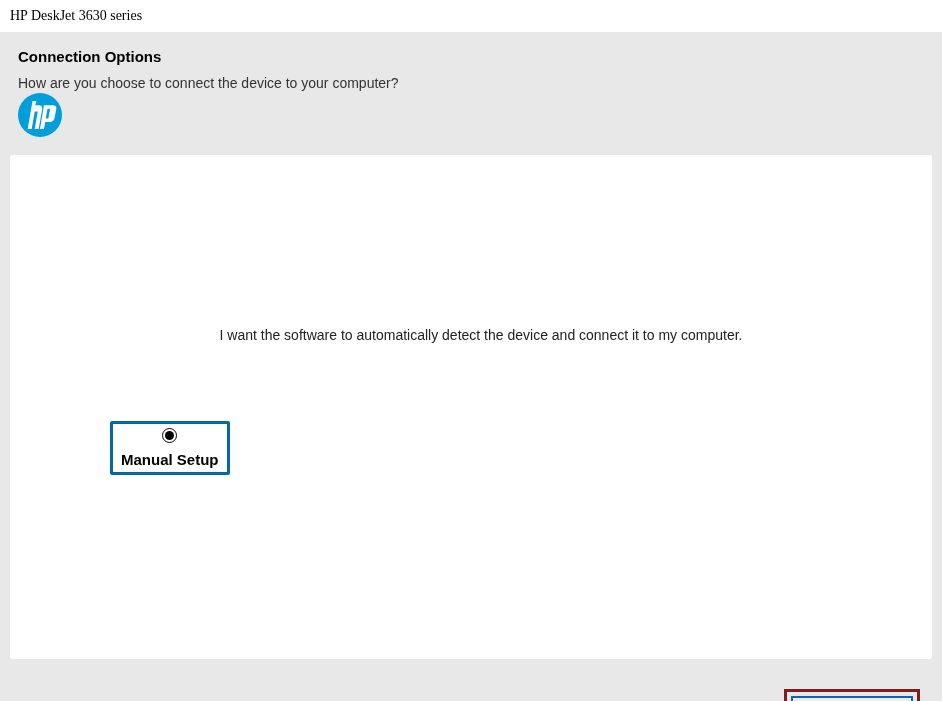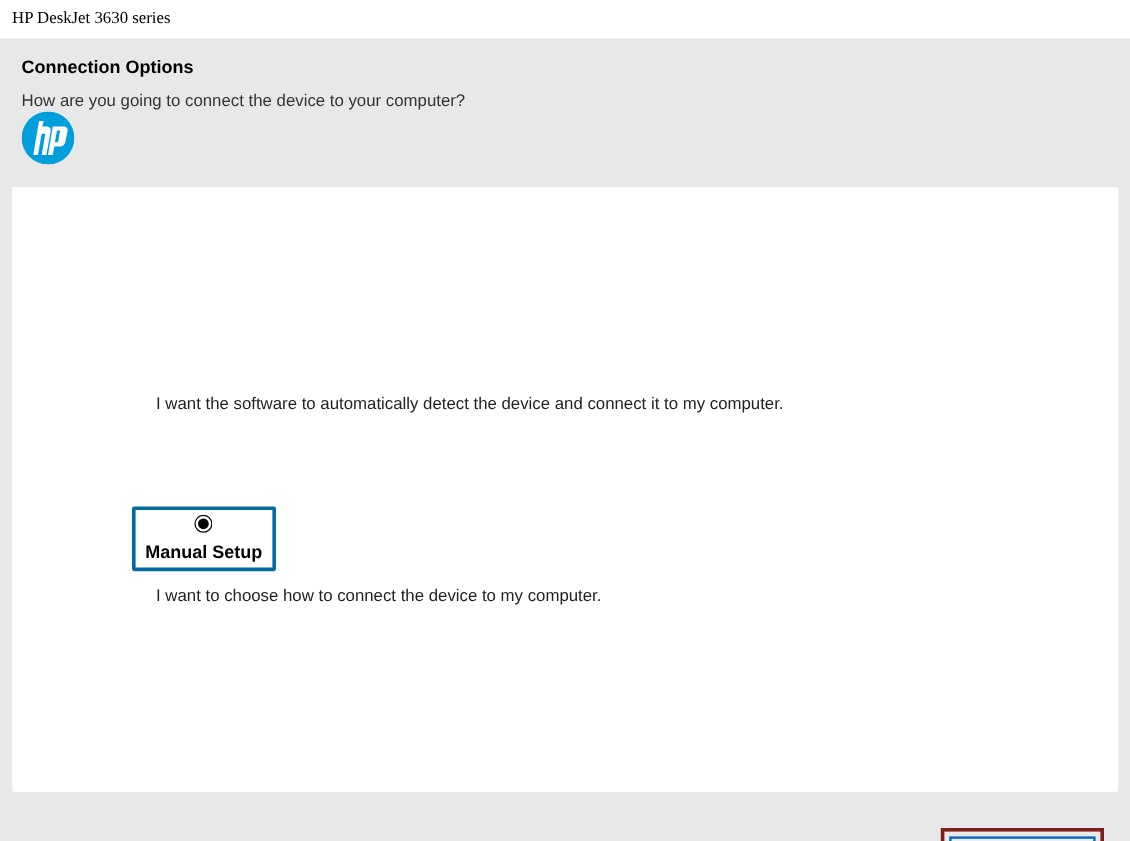--- a/index.html
+++ b/index.html
@@ -108,7 +108,7 @@
 <div class="header">
   <div class="header-text">
     <h1>Connection Options</h1>
-    <p>How are you going to connect the device to your computer?</p>
+    <p>How are you choose to connect the device to your computer?</p>
   </div>
   <span class="hp-logo">
     <svg width="44" height="44" viewBox="0 0 100 100">

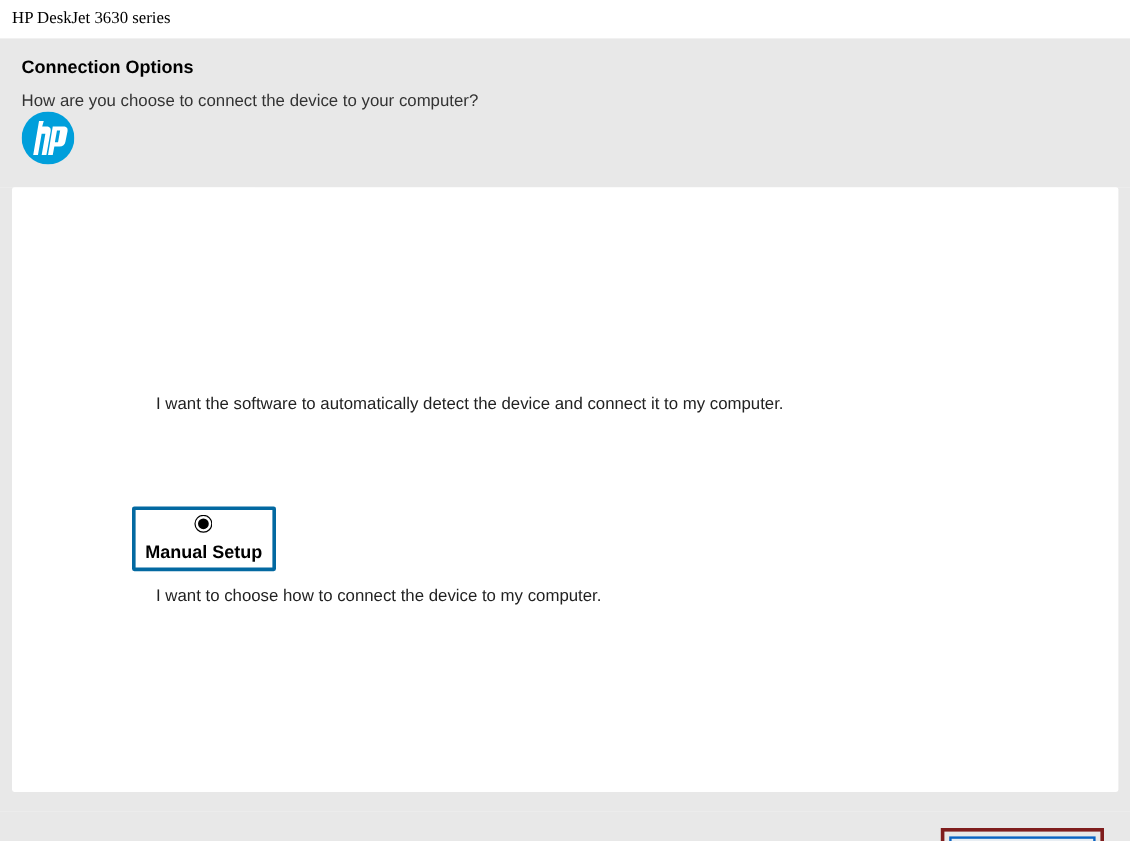--- a/index.html
+++ b/index.html
@@ -72,6 +72,7 @@
       color: #222;
       margin-top: 12px;
       margin-left: 20px;
+      text-align: center;
     }
     .highlight-box {
       border: 3px solid #0369a1;

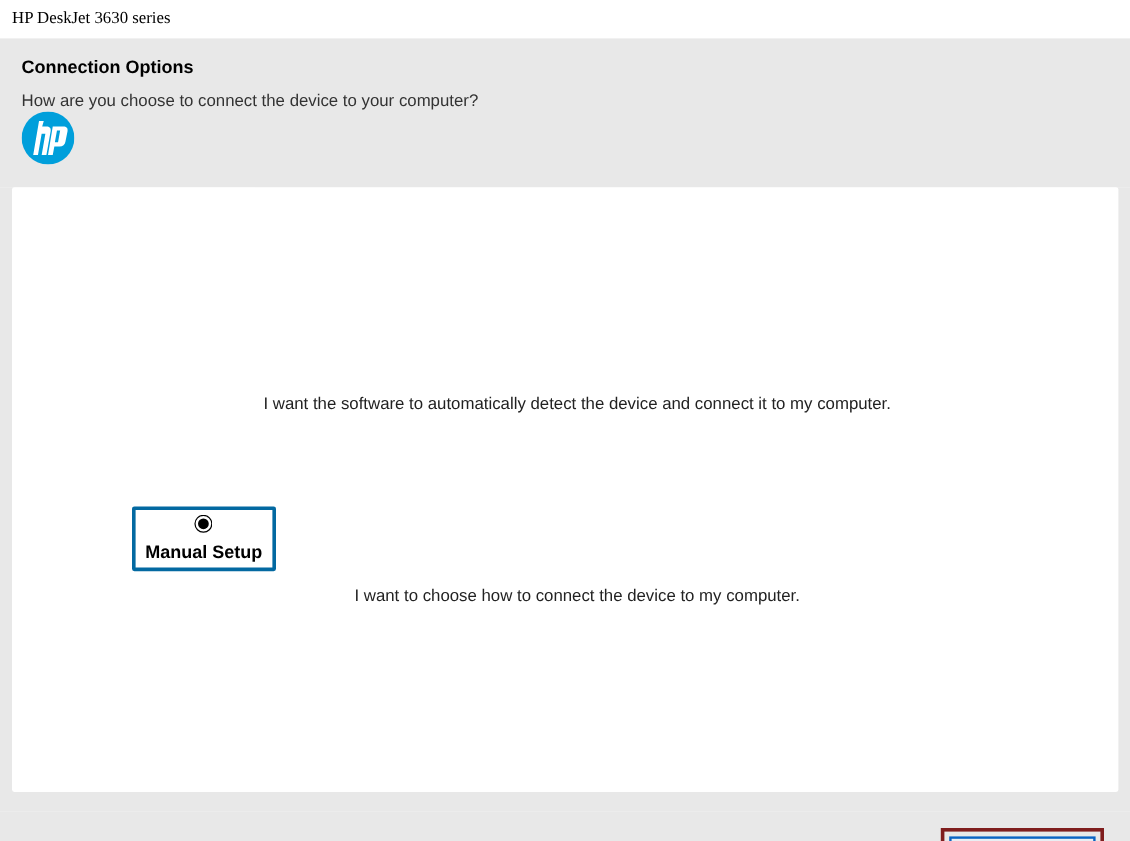--- a/index.html
+++ b/index.html
@@ -134,7 +134,6 @@
         <input type="radio" name="setup" id="opt-manual" checked="" style="">
         <label for="opt-manual">Manual Setup</label>
       </span>
-      <div class="option-desc">I want to choose how to connect the device to my computer.</div>
     </div>
 
   </div>

